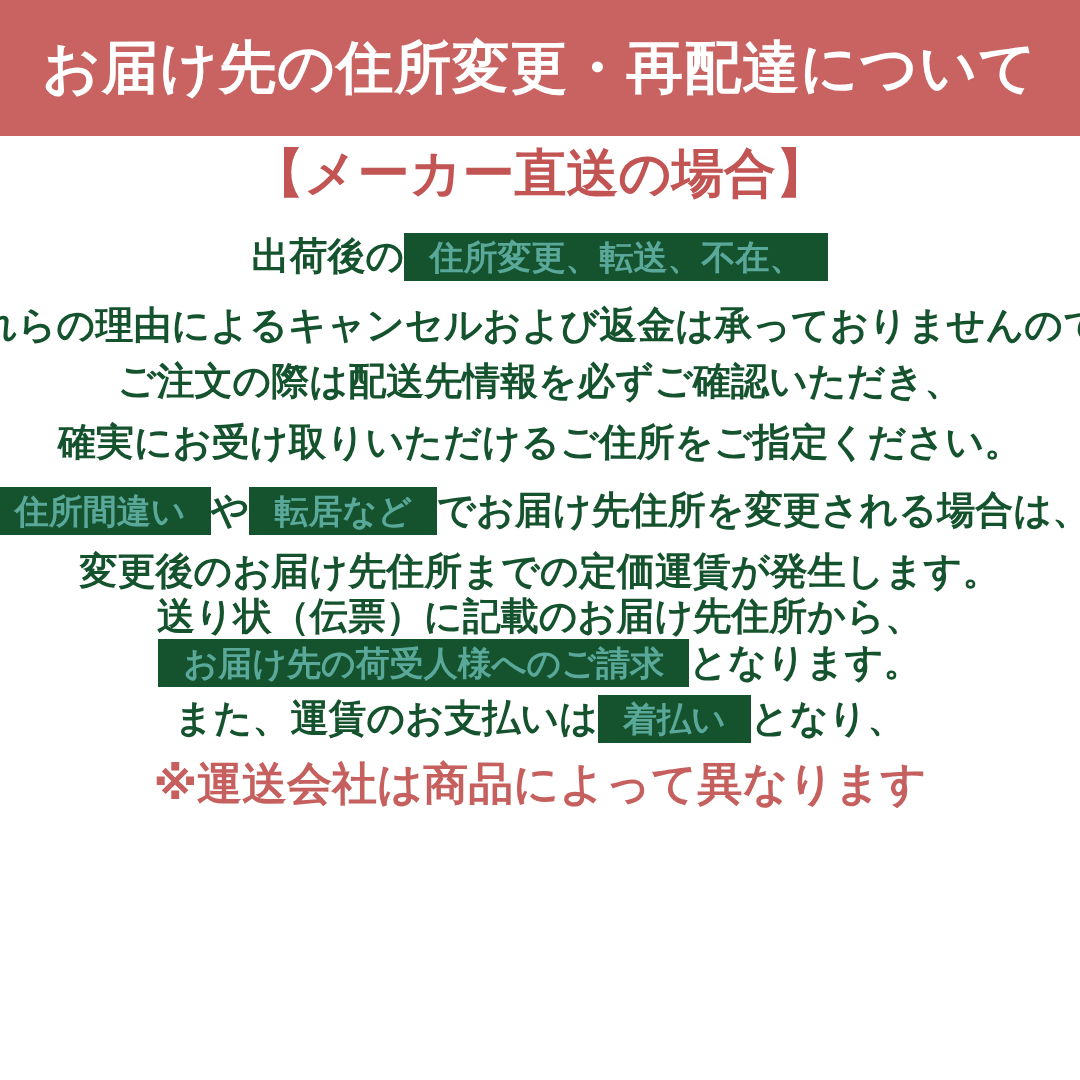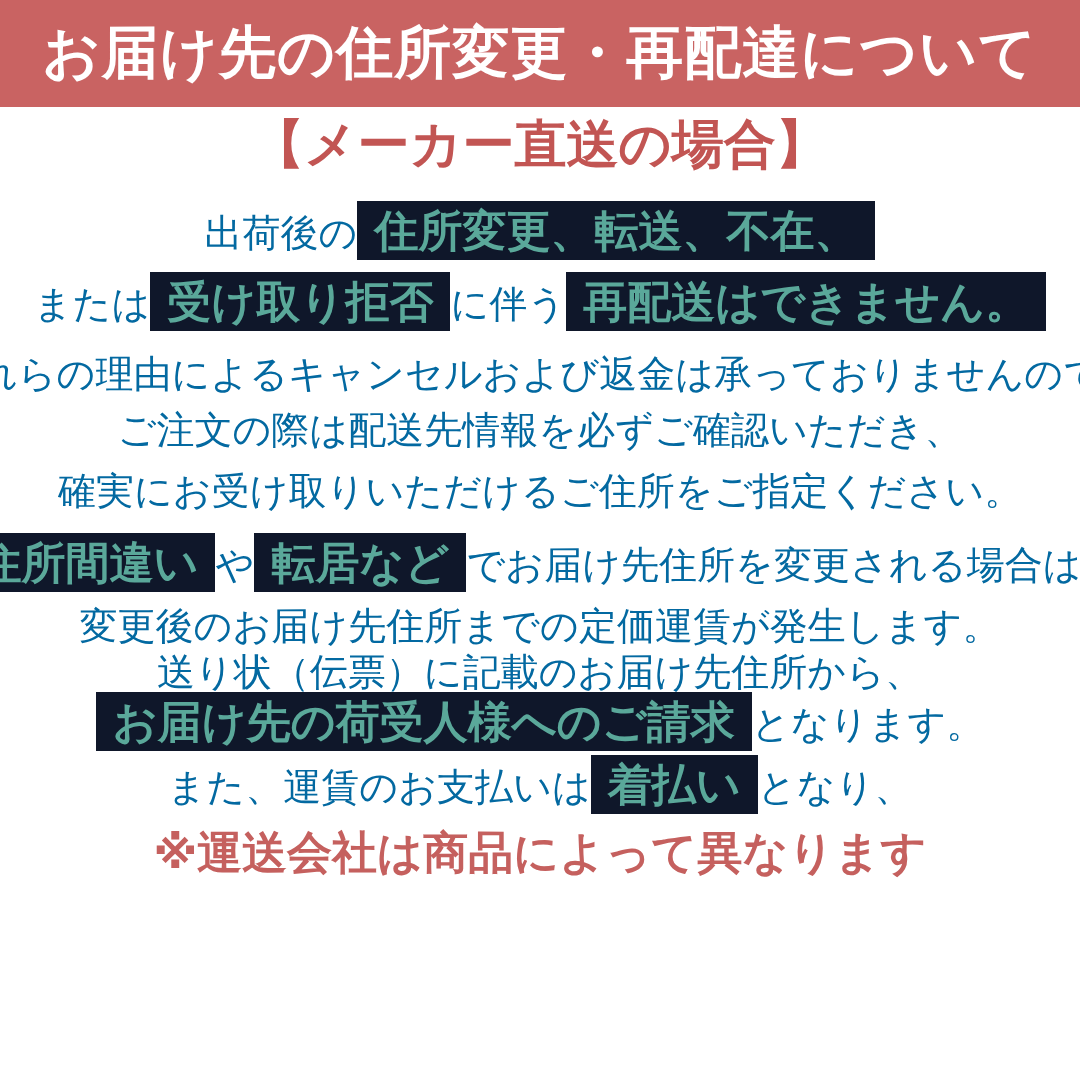--- a/index.html
+++ b/index.html
@@ -23,7 +23,7 @@
   }
   .banner {
     width: 100%;
-    height: 107px;
+    height: 136px;
     background: #c96362;
     display: flex;
     align-items: center;

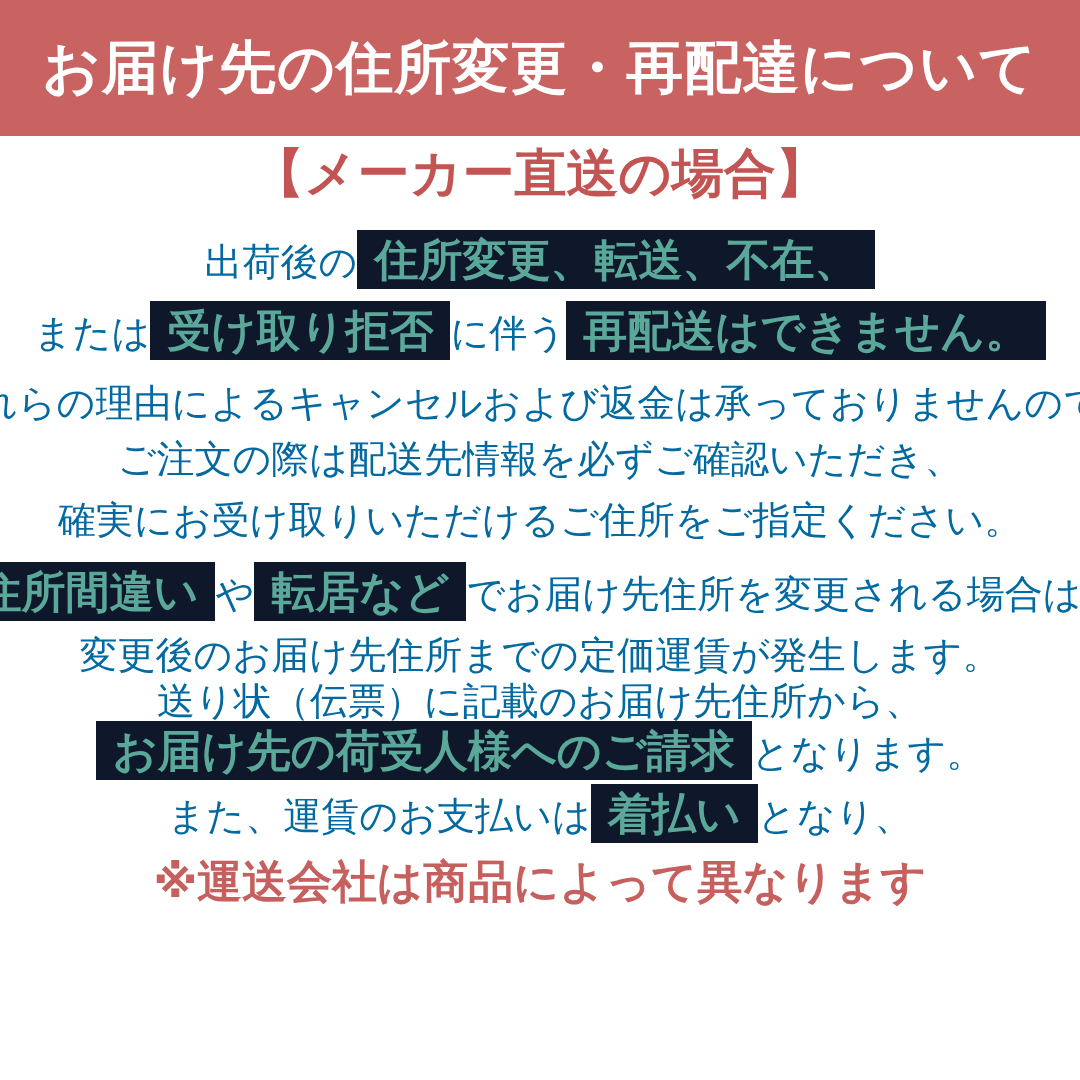--- a/index.html
+++ b/index.html
@@ -53,9 +53,9 @@
     line-height: 1.12;
   }
   .seg {
-    color: #0369a1;
+    color: #14532d;
     font-size: 38px;
-    font-weight: 400;
+    font-weight: 700;
     vertical-align: baseline;
   }
   .seg.hl {

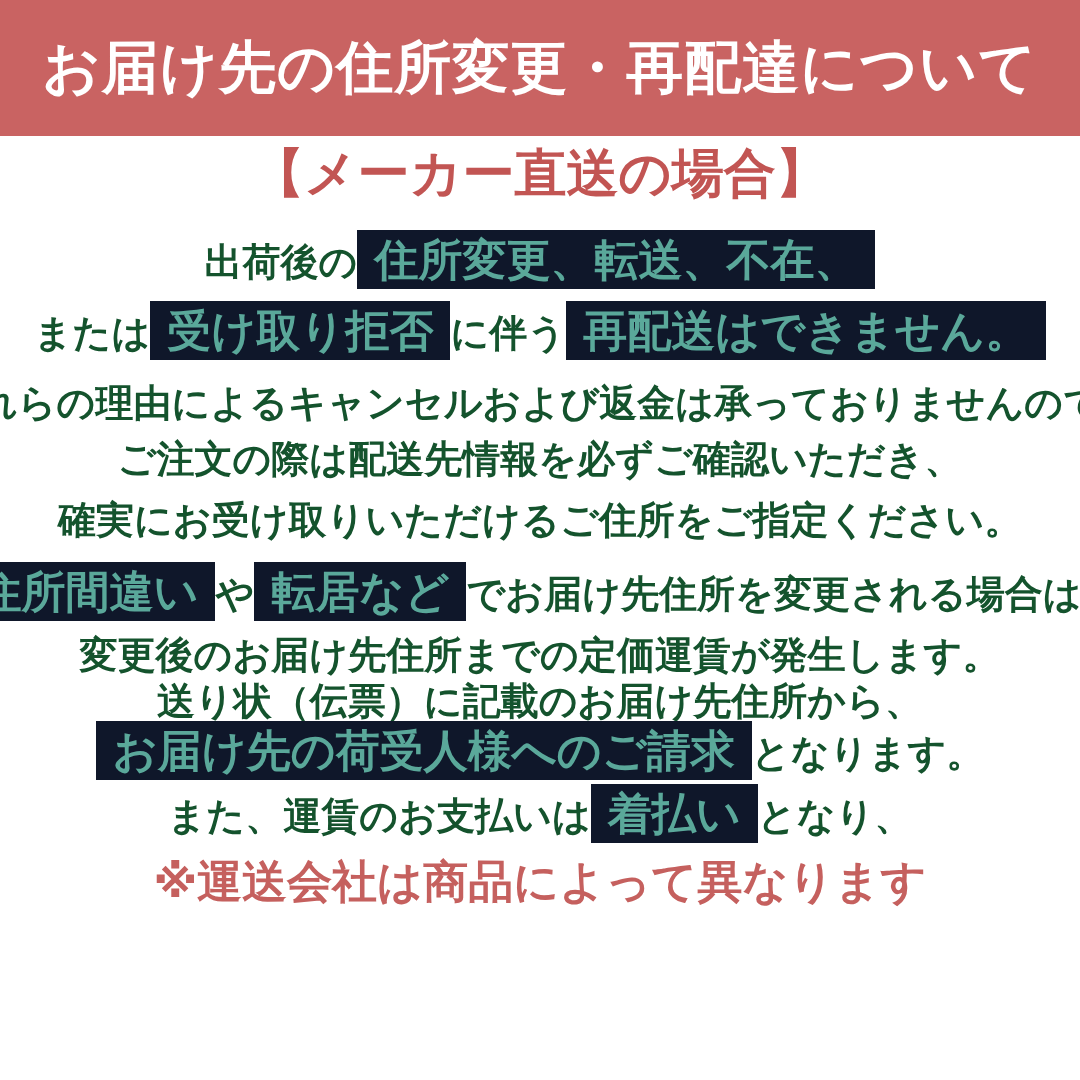--- a/index.html
+++ b/index.html
@@ -60,10 +60,10 @@
   }
   .seg.hl {
     color: #5aa89a;
-    background: #0f172a;
-    font-size: 44px;
+    background: #14532d;
+    font-size: 34px;
     font-weight: bold;
-    padding: 5px 17px;
+    padding: 5px 25px;
   }
   .footnote {
     margin: 0;

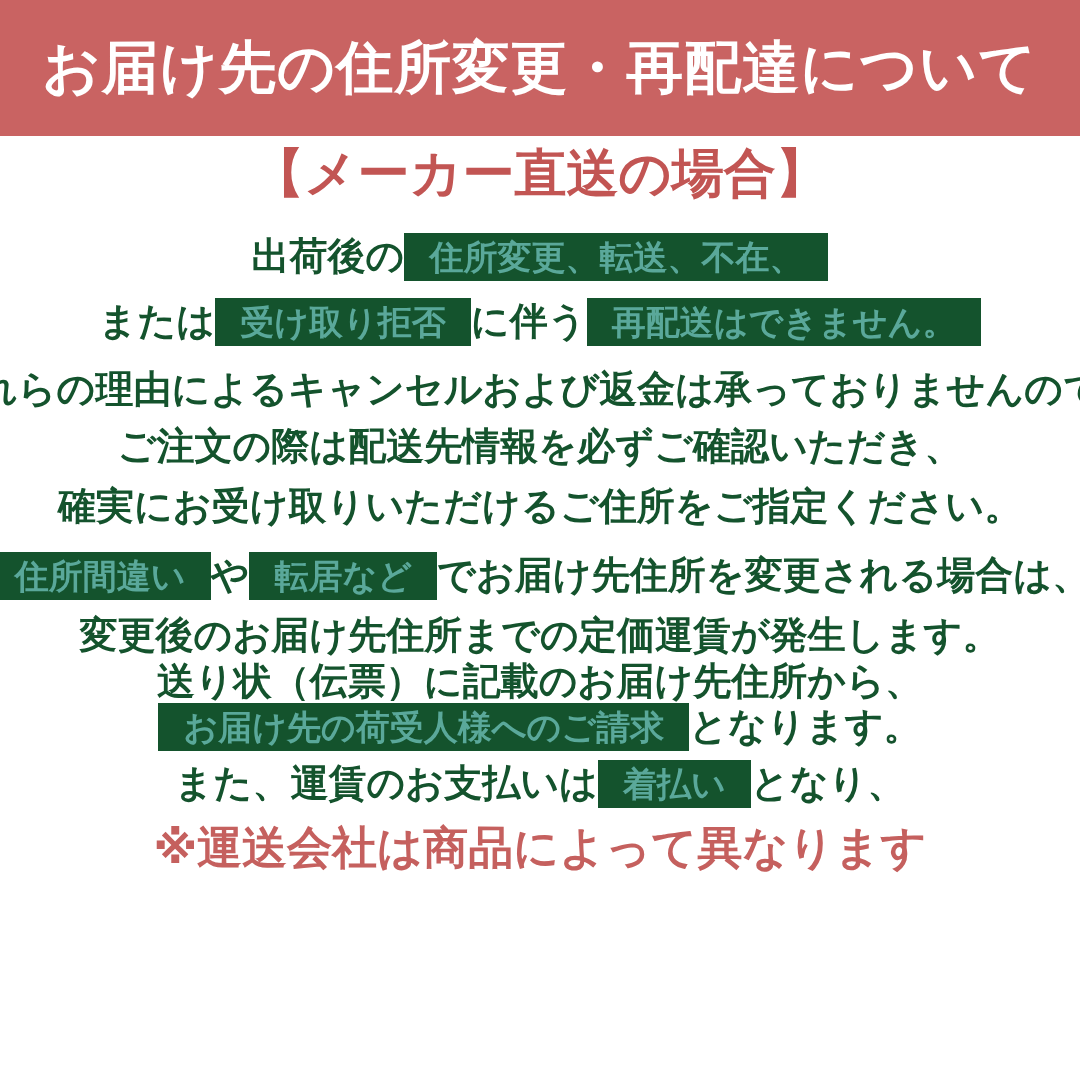--- a/index.html
+++ b/index.html
@@ -96,9 +96,6 @@
     <span class="seg">出荷後の</span><span class="seg hl">住所変更、転送、不在、</span>
   </p>
 
-  <p class="line mt22">
-    <span class="seg">または</span><span class="seg hl">受け取り拒否</span><span class="seg">に伴う</span><span class="seg hl">再配送はできません。</span>
-  </p>
 
   <p class="line mt26">
     <span class="seg">これらの理由によるキャンセルおよび返金は承っておりませんので、</span>

